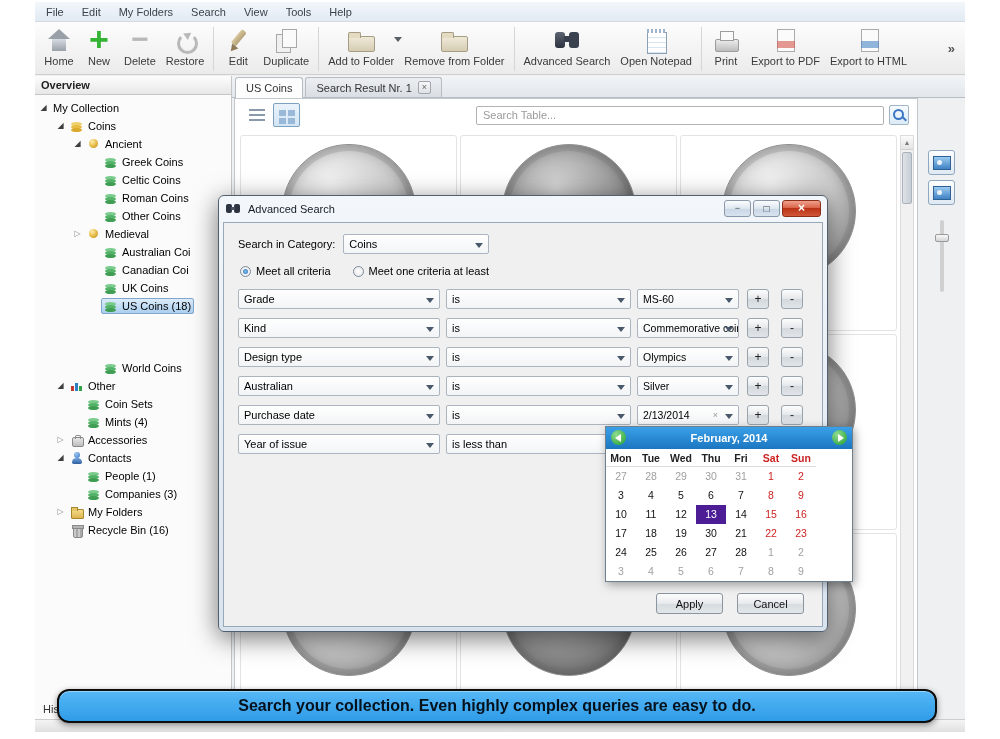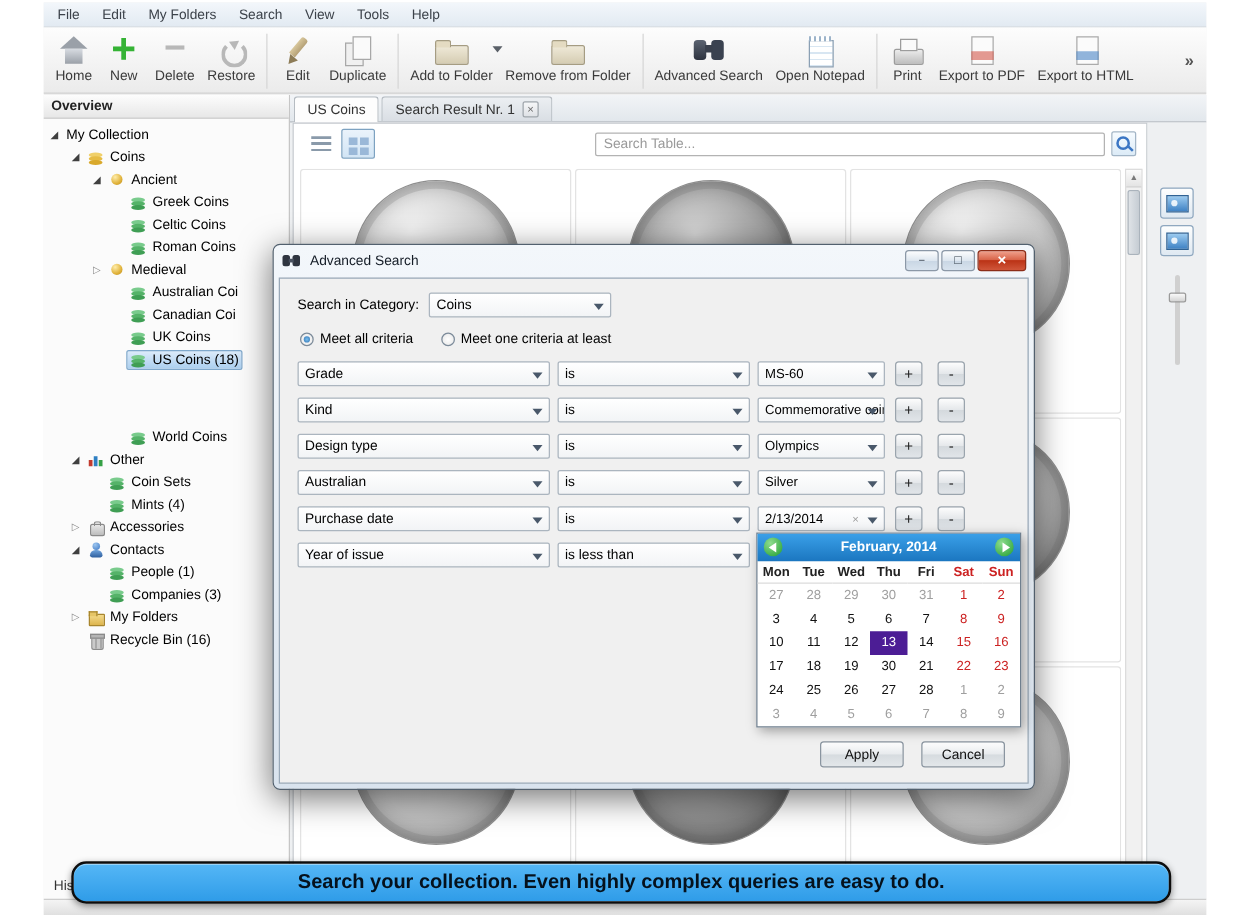--- a/index.html
+++ b/index.html
@@ -322,6 +322,13 @@
     <span class="row-content">
       <span class="t-ic t-coins-green"></span>
       <span class="t-label">Roman Coins</span>
+    </span>
+  </div>
+        <div class="tree-item" style="padding-left: 53px;">
+    <span class="arrow"></span>
+    <span class="row-content">
+      <span class="t-ic t-coins-green"></span>
+      <span class="t-label">Other Coins</span>
     </span>
   </div>
         <div class="tree-item" style="padding-left: 36px;">

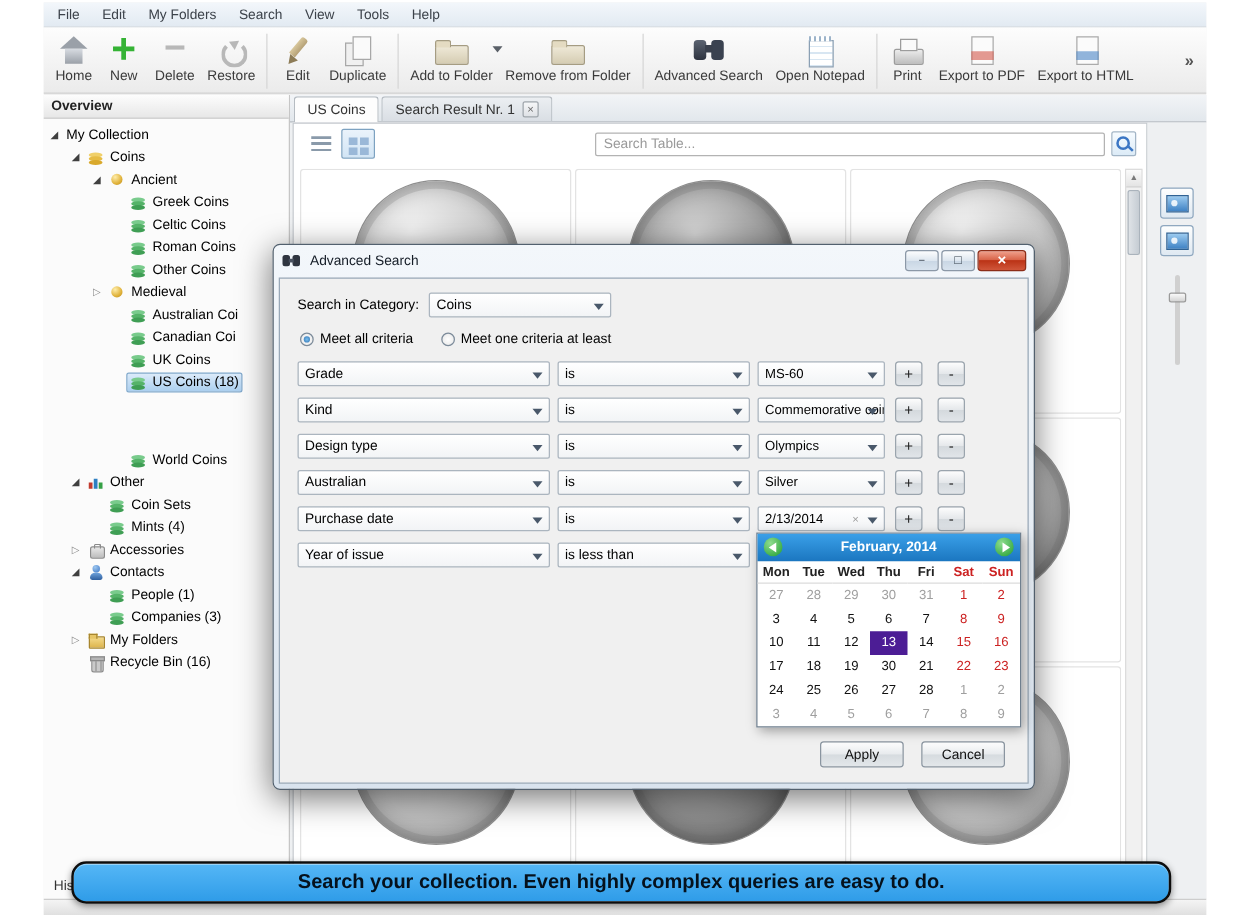--- a/index.html
+++ b/index.html
@@ -162,7 +162,7 @@
   .radio.checked::after { content:""; position:absolute; left:2px; top:2px; width:5px; height:5px; border-radius:50%; background:radial-gradient(#7cc0ef,#2b6fb0); }
   .crit-row { display:flex; align-items:center; margin:0 0 9px 14px; }
   .combo.field { width:202px; }
-  .combo.op { width:154px; margin-left:6px; }
+  .combo.op { width:185px; margin-left:6px; }
   .combo.value { width:102px; margin-left:6px; font-size:10.5px; }
   .date-clear { margin-left:auto; color:#9a9a9a; font-size:9px; padding-right:2px; }
   .date-clear::before { content:"\00D7"; }

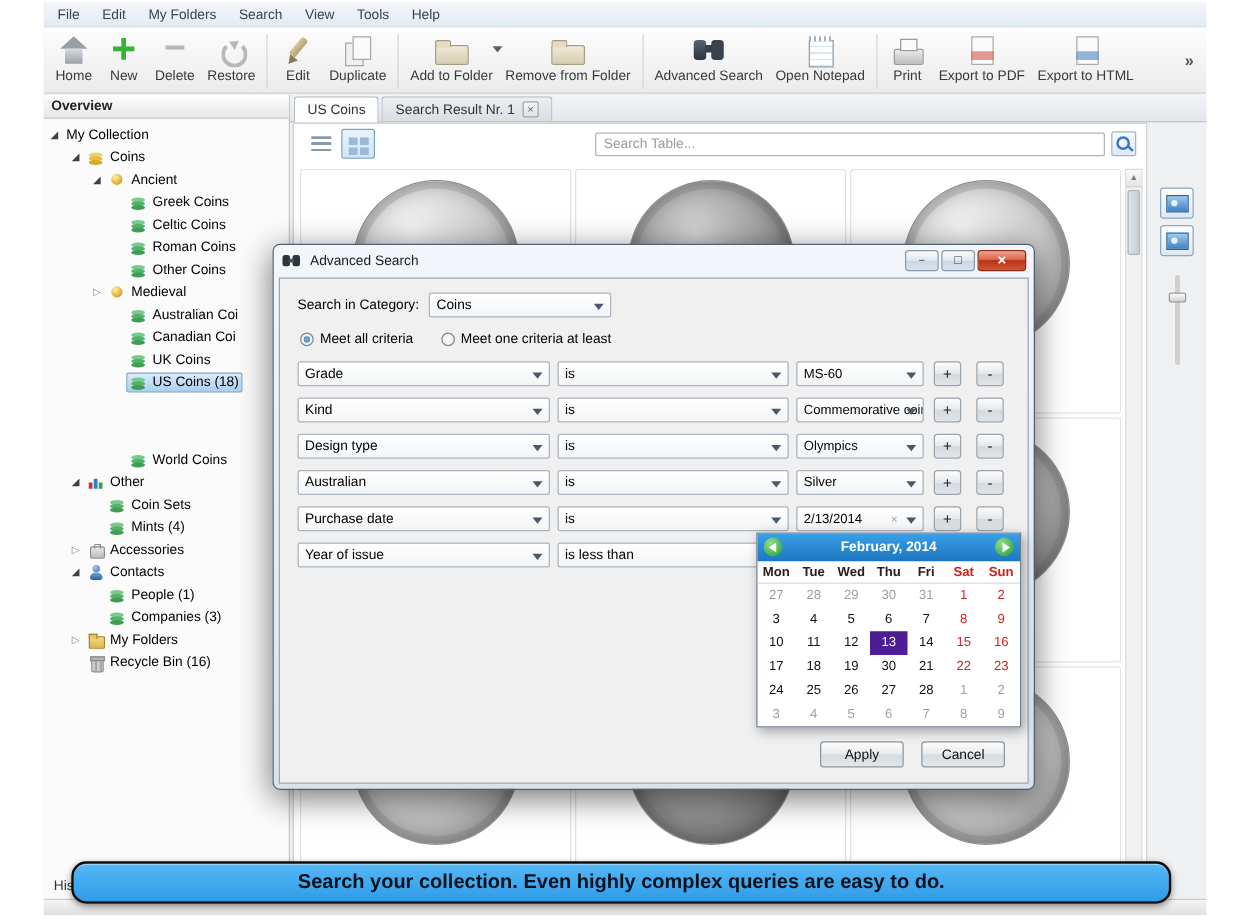--- a/index.html
+++ b/index.html
@@ -175,7 +175,7 @@
     background:linear-gradient(#fdfdfd,#e7eaed 50%,#d6dbdf 51%,#e3e7ea); color:#111; font-family:"Liberation Sans",sans-serif; }
 
   
-  .calendar { position:absolute; left:381px; top:203px; width:212px; z-index:5; background:#fff;
+  .calendar { position:absolute; left:381px; top:203px; width:248px; z-index:5; background:#fff;
     border:1px solid #6f7f8e; box-shadow:2px 3px 9px rgba(0,0,0,.35); }
   .cal-header { height:22px; background:linear-gradient(#3aa0e8,#1b76c0); color:#fff; font-weight:bold;
     display:flex; align-items:center; justify-content:center; position:relative; }

